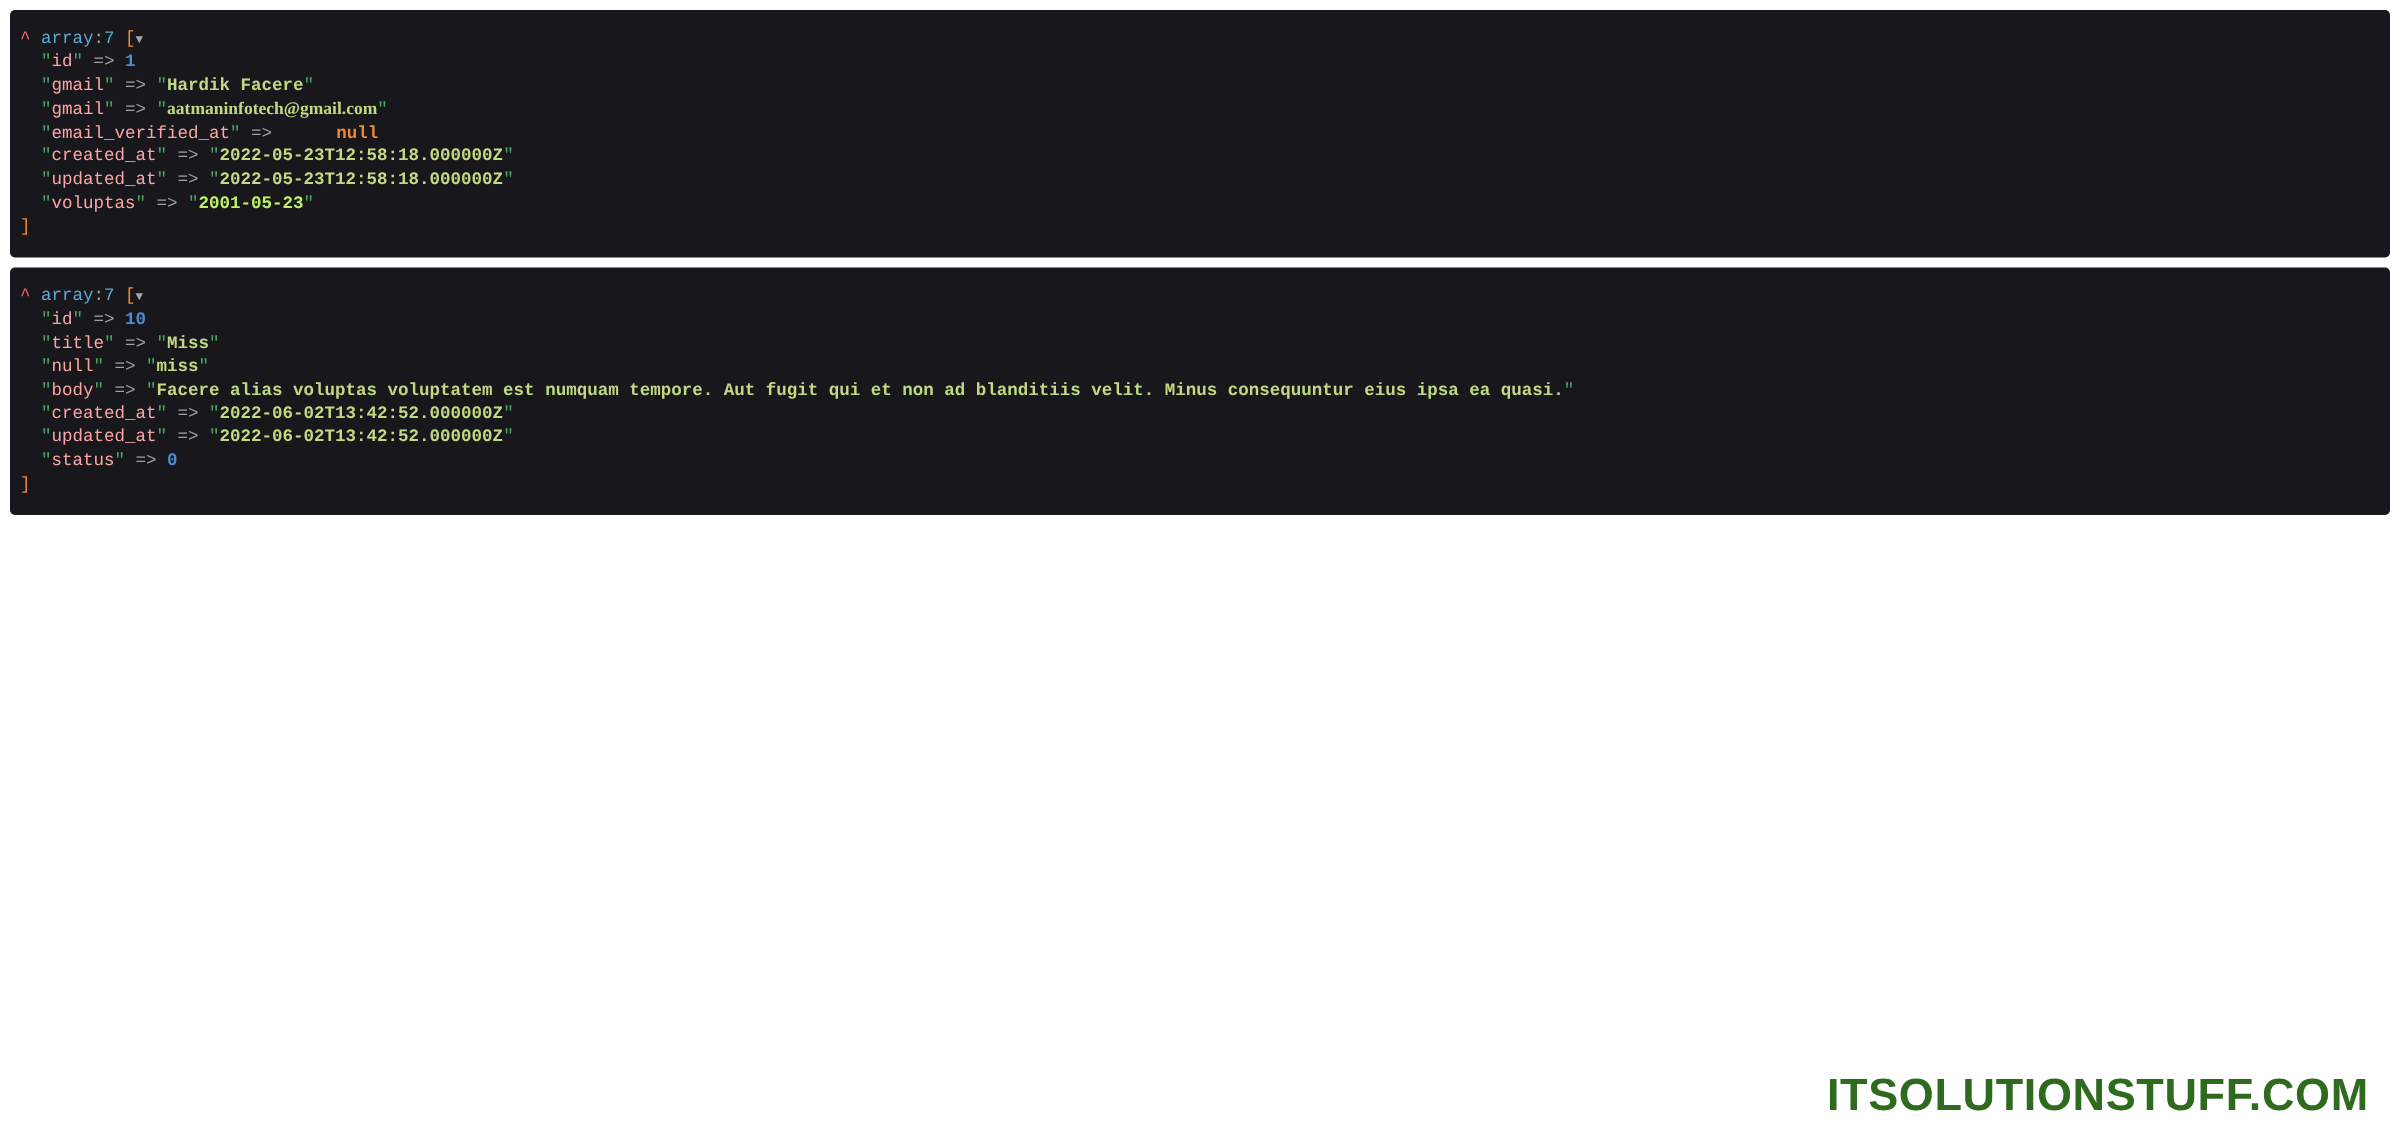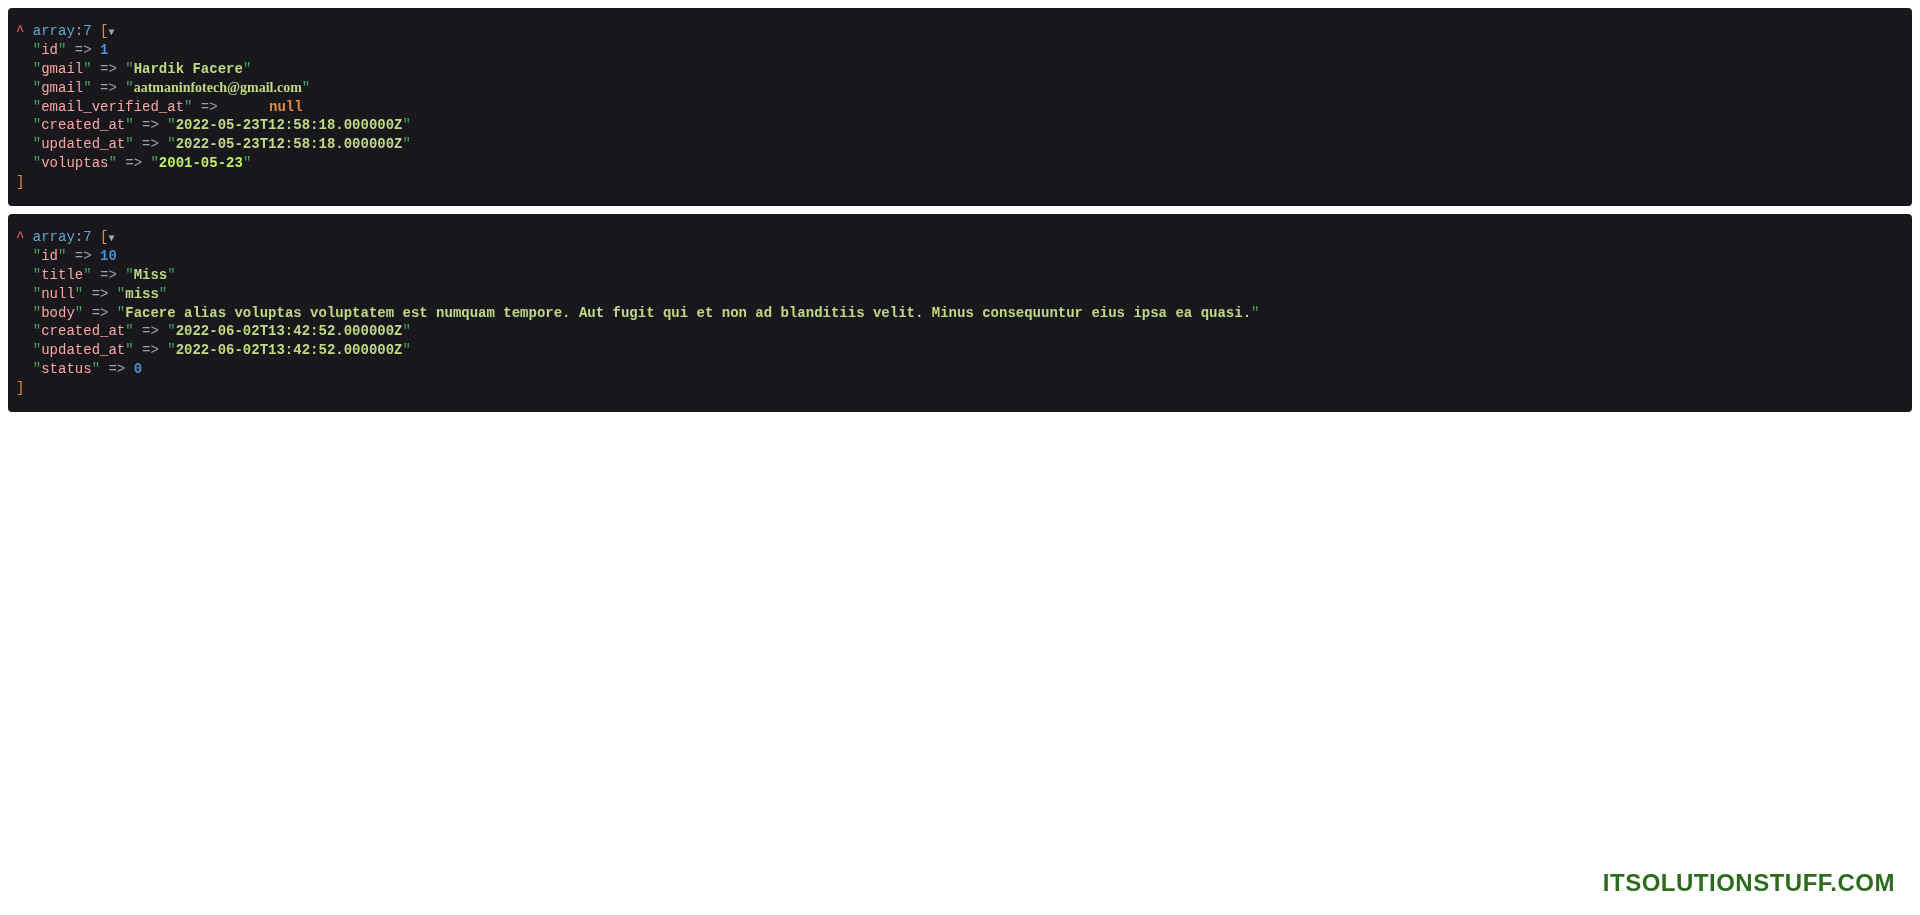--- a/index.html
+++ b/index.html
@@ -37,7 +37,7 @@
       bottom: 18px;
       right: 25px;
       font-family: Arial, Helvetica, sans-serif;
-      font-size: 24px;
+      font-size: 36px;
       font-weight: bold;
       color: #2e6b1f;
       letter-spacing: 0.5px;

